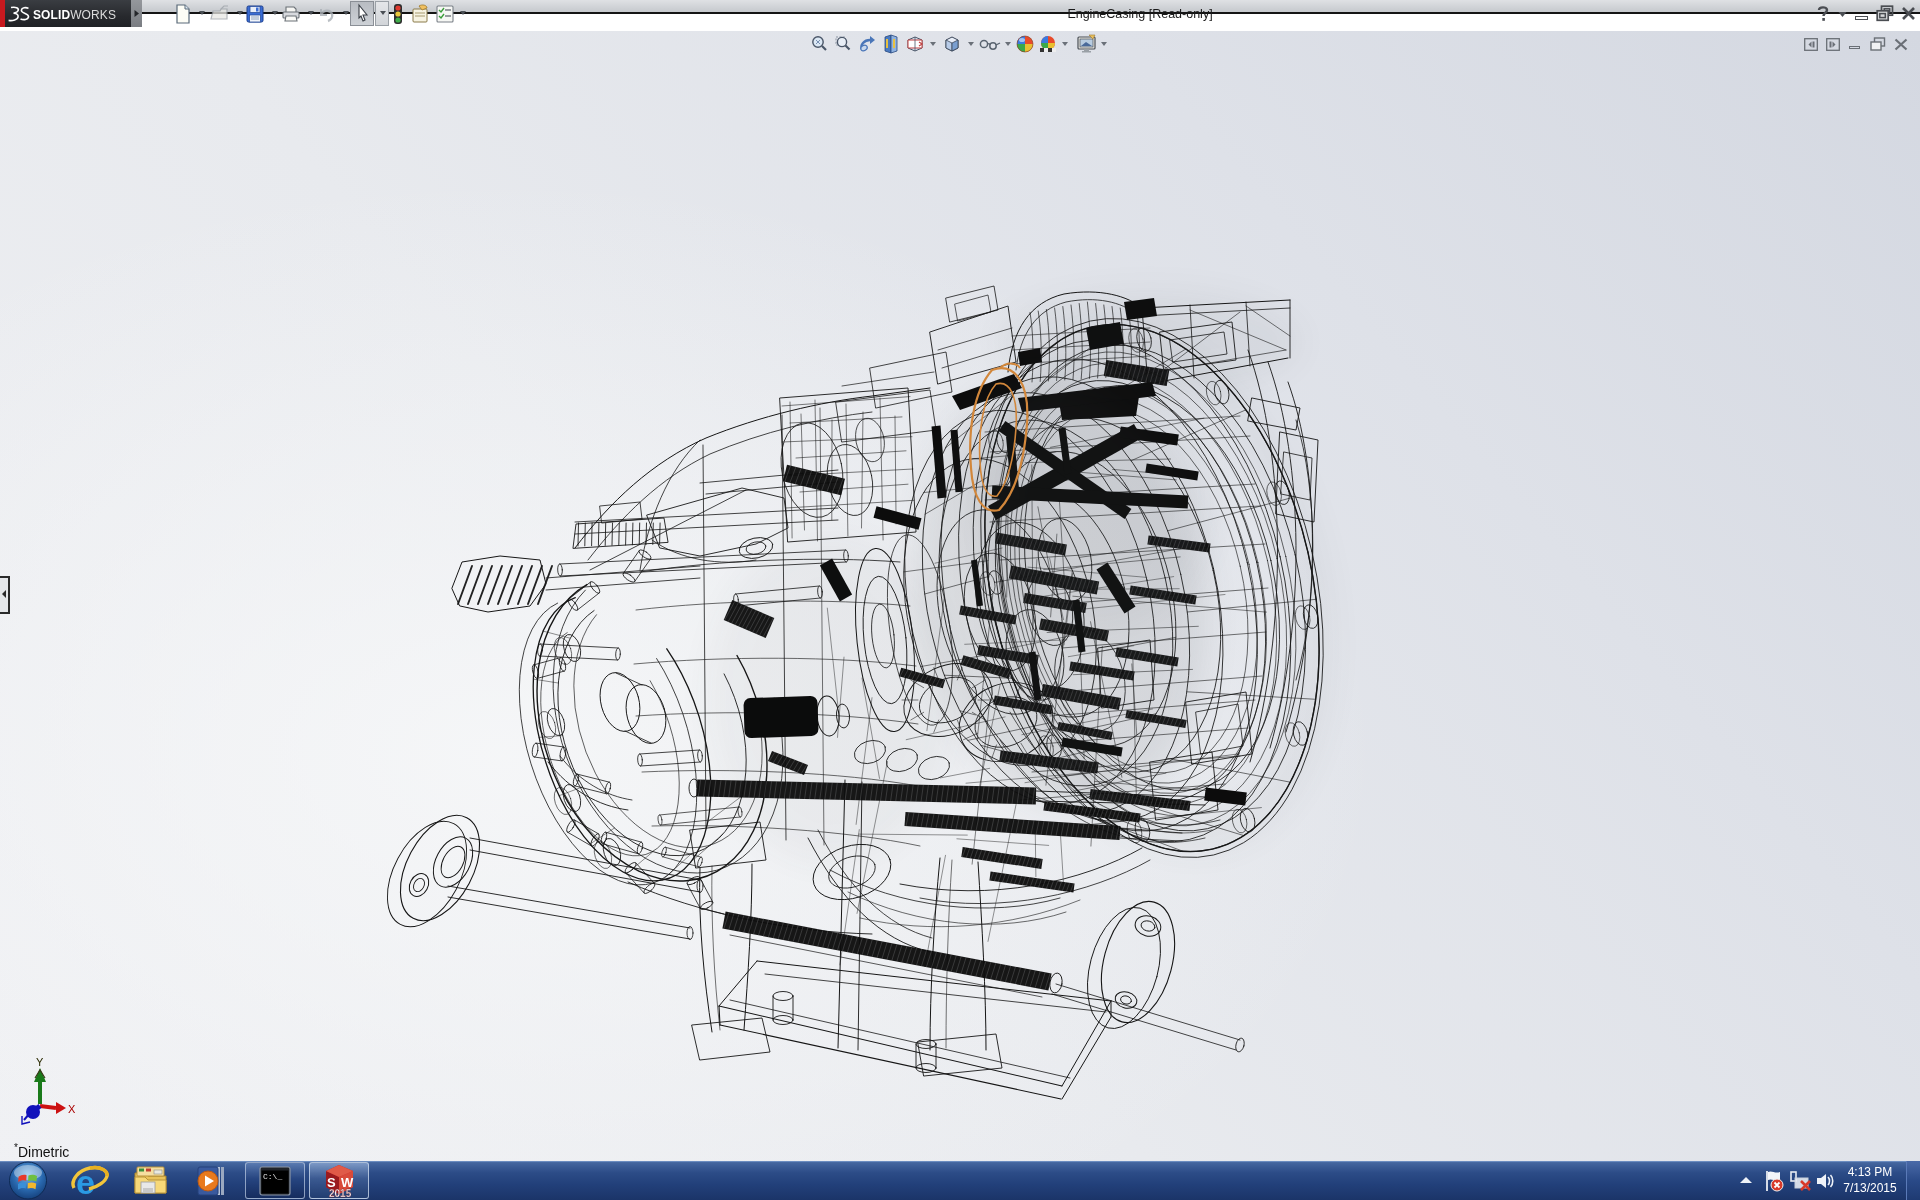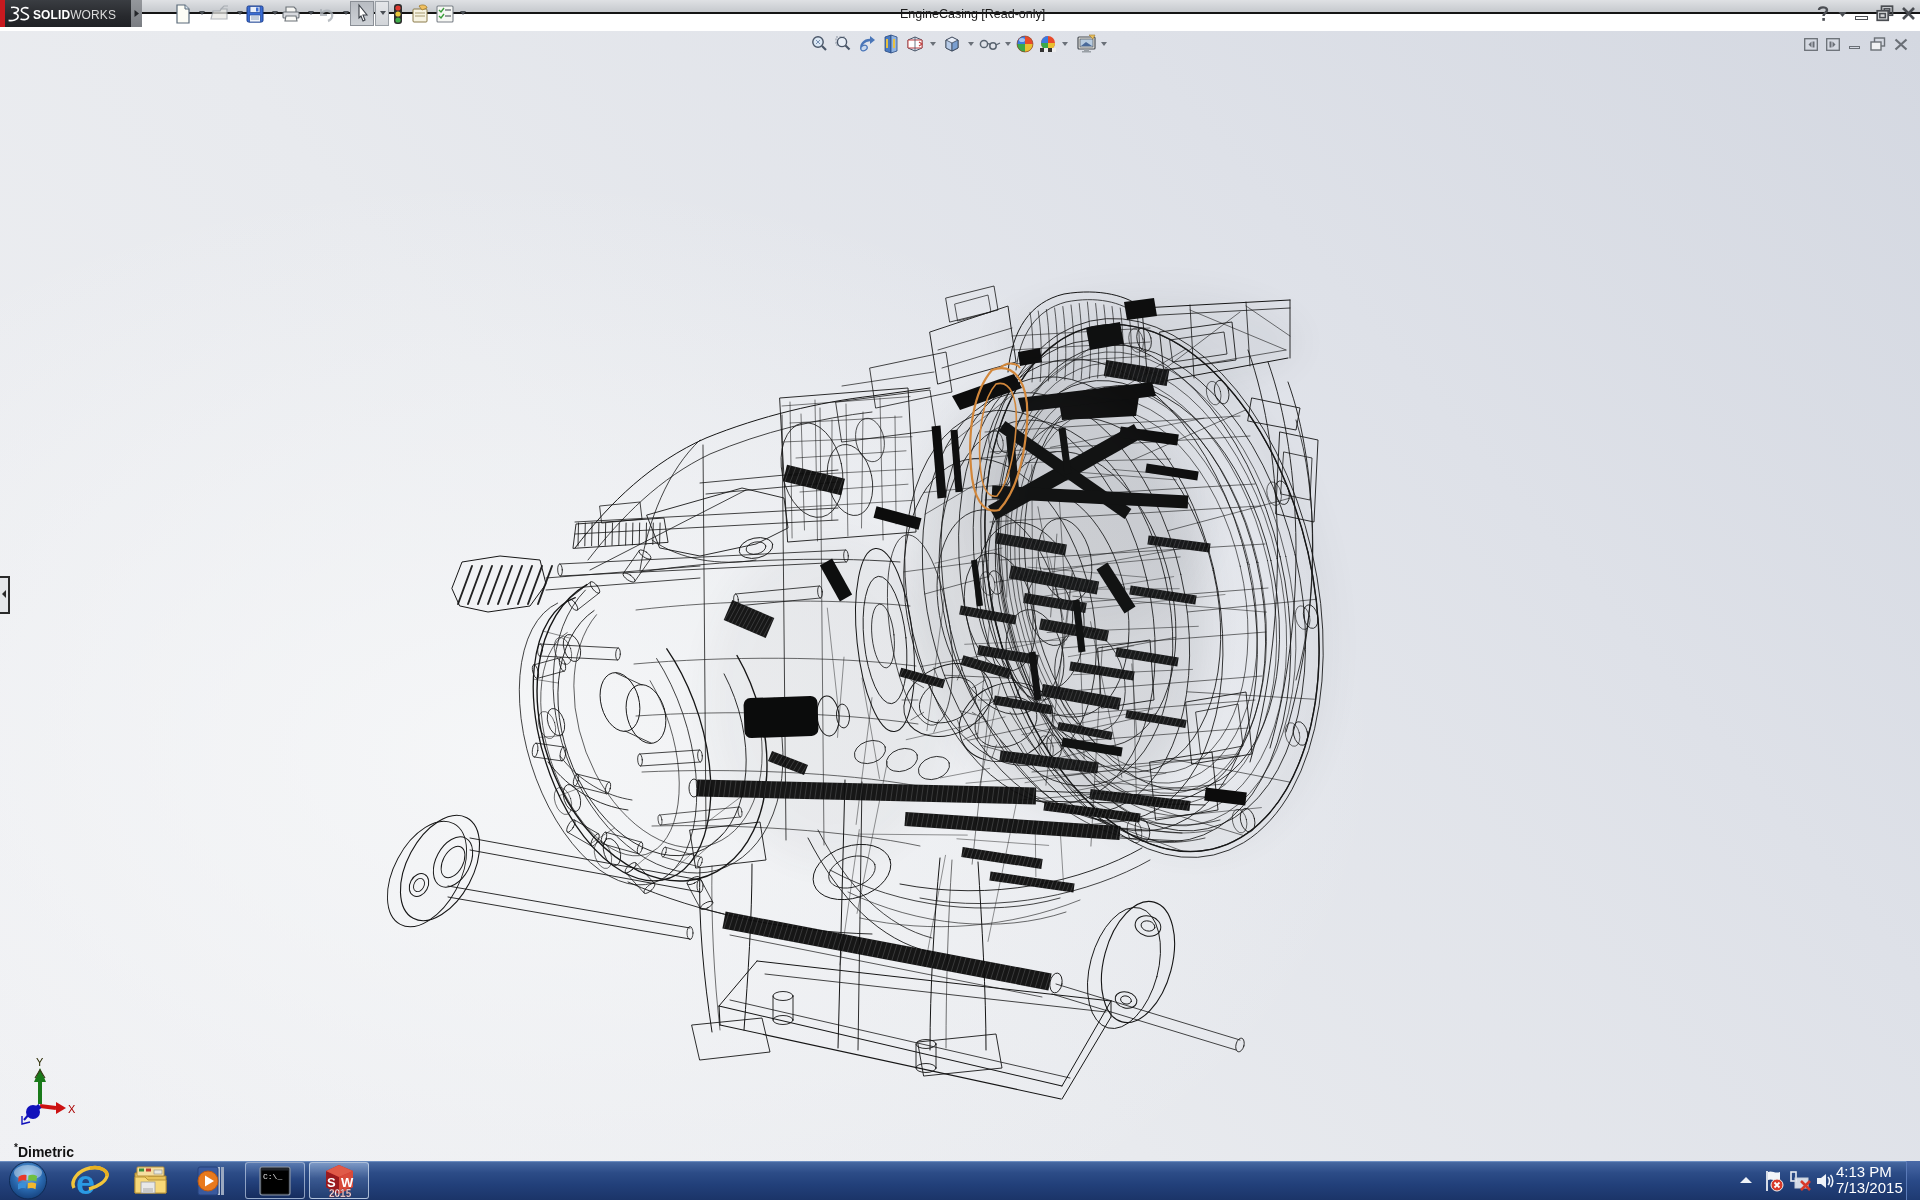--- a/index.html
+++ b/index.html
@@ -7,7 +7,7 @@
 #logoarea{position:absolute;left:0;top:0;width:131px;height:27px;background:linear-gradient(180deg,#3a3d42,#27292d 60%,#1f2125)}
 #redstrip{position:absolute;left:0;top:0;width:5px;height:27px;background:#c8191f}
 #flystrip{position:absolute;left:131px;top:0;width:11px;height:27px;background:linear-gradient(180deg,#94979c,#7a7d82)}
-#title{position:absolute;left:900px;top:7px;width:480px;text-align:left;font-size:12.5px;color:#1a1a1a}
+#title{position:absolute;left:900px;top:7px;width:480px;text-align:center;font-size:12.5px;color:#1a1a1a}
 #viewport{position:absolute;left:0;top:31px;width:1920px;height:1130px;background:
 radial-gradient(ellipse 1300px 850px at 26% 64%, rgba(247,248,249,0.85), rgba(247,248,249,0) 68%),
 linear-gradient(50deg,#eff0f3 0%,#e8eaee 40%,#dee1e8 72%,#d4d8e1 100%)}

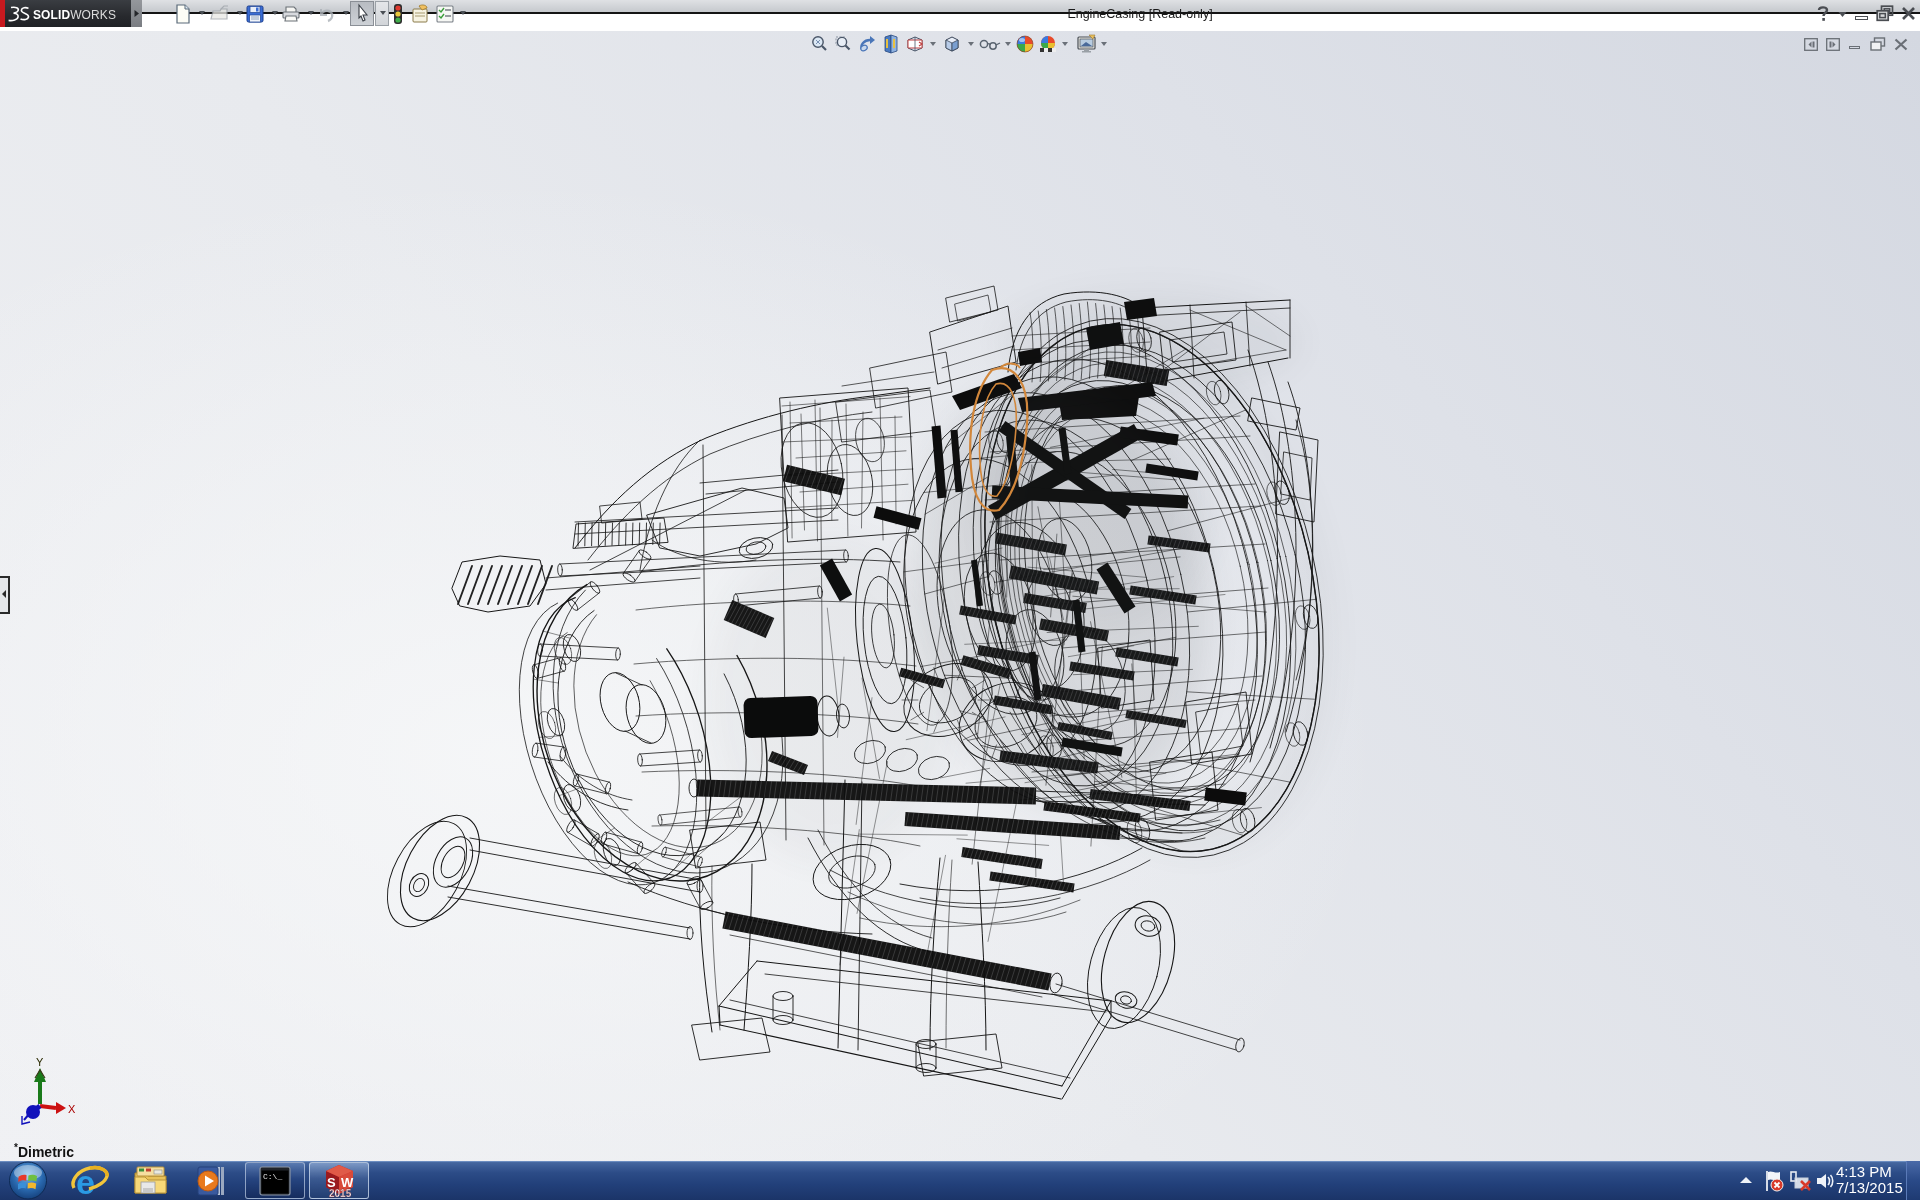--- a/index.html
+++ b/index.html
@@ -13,7 +13,7 @@
 linear-gradient(50deg,#eff0f3 0%,#e8eaee 40%,#dee1e8 72%,#d4d8e1 100%)}
 #sidetab{position:absolute;left:0px;top:545px;width:10px;height:38px;background:#e4e6e9;border:2px solid #2a2a2a;border-left:none}
 #taskbar{position:absolute;left:0;top:1161px;width:1920px;height:39px;background:linear-gradient(180deg,#7e9fd0 0,#44669f 4%,#2c4c87 30%,#22407a 60%,#1b3468 100%)}
-#dimetric{position:absolute;left:14px;top:1111px;font-size:14px;font-weight:bold;color:#111}
+#dimetric{position:absolute;left:14px;top:1111px;font-size:14px;font-weight:normal;color:#111}
 #dimetric sup{font-size:10px}
 </style></head><body>
 <div id="titlebar">

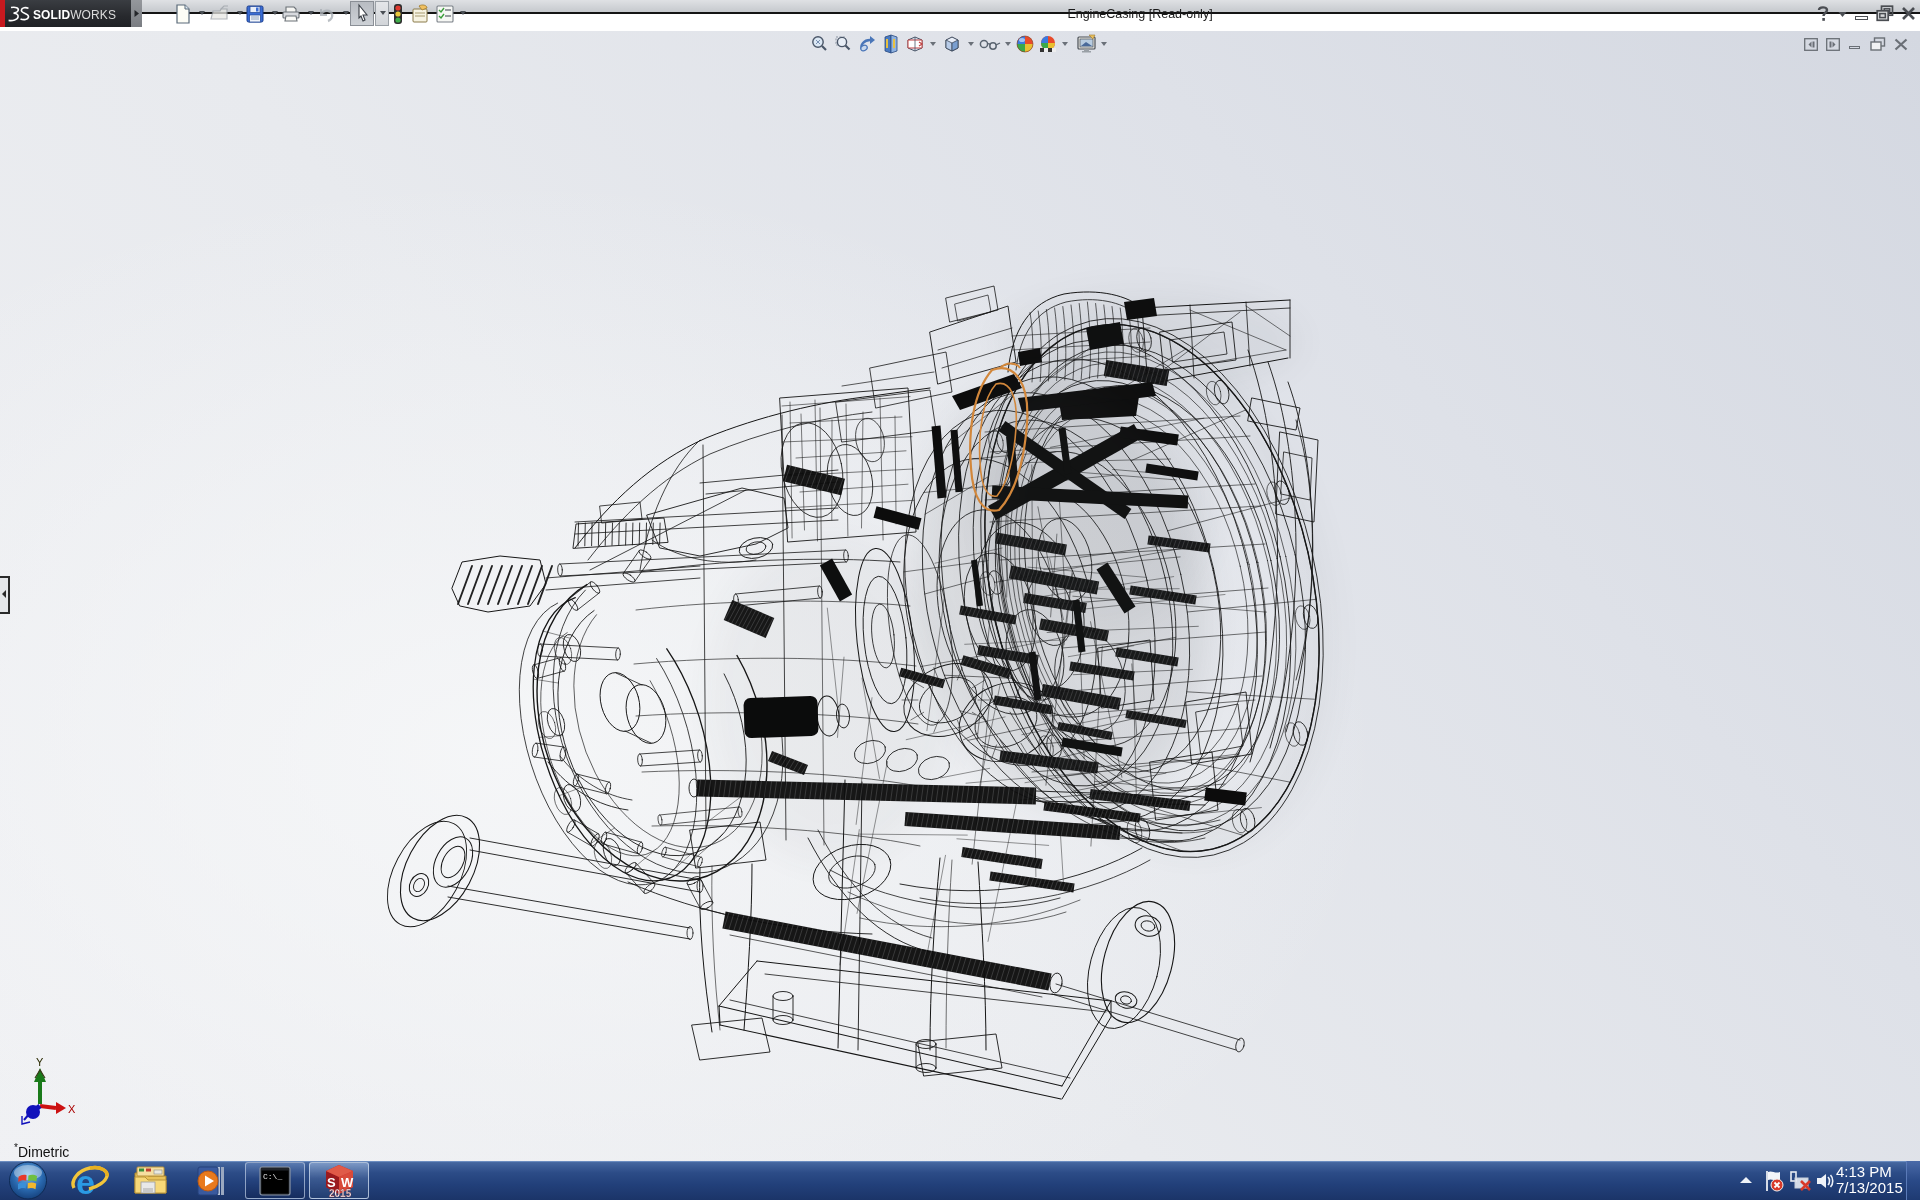--- a/index.html
+++ b/index.html
@@ -1419,7 +1419,7 @@
 <path d="M2 7 L6 7 L11 3 L11 17 L6 13 L2 13 Z" fill="#eef2f8"></path>
 <path d="M13 6 C15 8, 15 12, 13 14 M15.5 4 C18.5 7, 18.5 13, 15.5 16" fill="none" stroke="#eef2f8" stroke-width="1.6"></path>
     </svg>
-<div class="abs" style="left:1836px;top:3px;width:68px;height:34px;color:#fff;font-size:15px;text-align:left;line-height:16px">4:13 PM<br>7/13/2015</div>
+<div class="abs" style="left:1836px;top:3px;width:68px;height:34px;color:#fff;font-size:12px;text-align:center;line-height:16px">4:13 PM<br>7/13/2015</div>
 <div class="abs" style="left:1906px;top:0;width:14px;height:39px;border-left:1px solid #5a7ab8;background:linear-gradient(180deg,#4a6aa8,#2a4a88 50%,#1e3a72)"></div>
 </div>
 </body></html>

